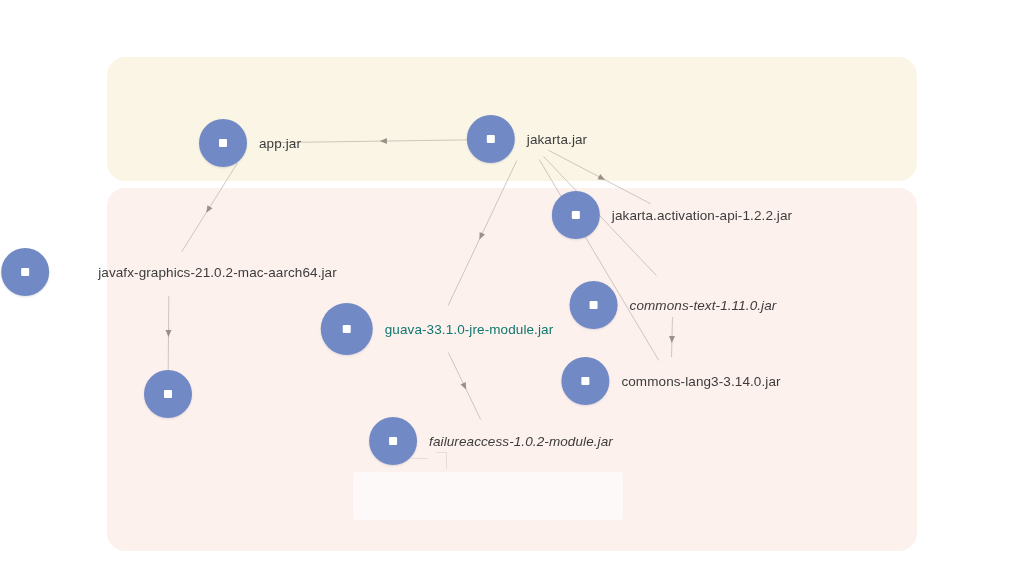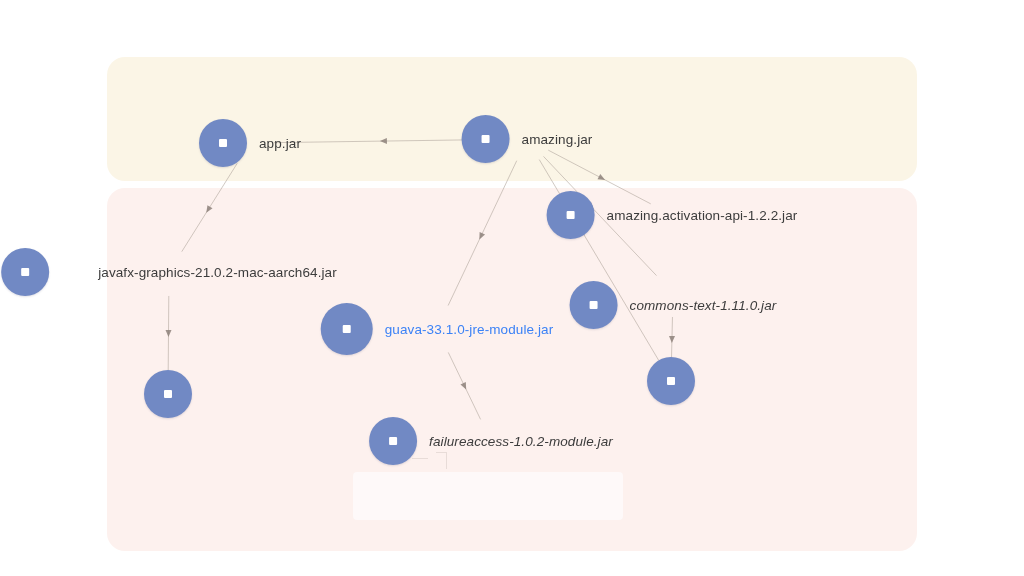--- a/index.html
+++ b/index.html
@@ -171,7 +171,7 @@
         <div class="node-circle" style="width: 48px; height: 48px; background: rgb(113, 137, 196);">
           <span class="node-glyph" style="background: rgb(255, 255, 255);"></span>
         </div>
-        <span class="node-label" style="color: rgb(60, 60, 60);">amazing.jar</span>
+        <span class="node-label" style="color: rgb(60, 60, 60);">jakarta.jar</span>
       </div>
       <div class="node" style="left: 672px; top: 215px;">
         <div class="node-circle" style="width: 48px; height: 48px; background: rgb(113, 137, 196);">

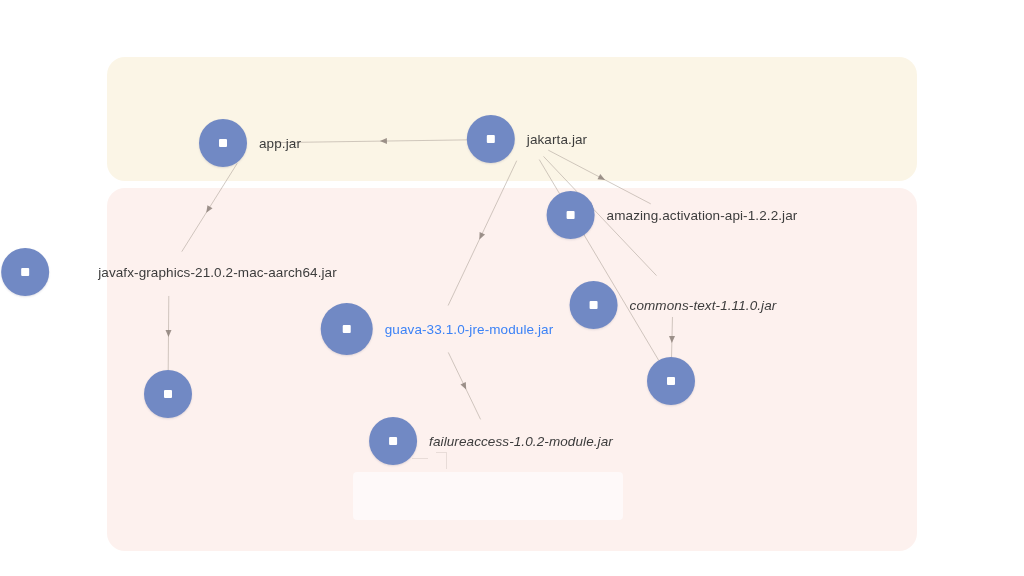--- a/index.html
+++ b/index.html
@@ -177,7 +177,7 @@
         <div class="node-circle" style="width: 48px; height: 48px; background: rgb(113, 137, 196);">
           <span class="node-glyph" style="background: rgb(255, 255, 255);"></span>
         </div>
-        <span class="node-label" style="color: rgb(60, 60, 60);">amazing.activation-api-1.2.2.jar</span>
+        <span class="node-label" style="color: rgb(60, 60, 60);">jakarta.activation-api-1.2.2.jar</span>
       </div>
       <div class="node" style="left: 673px; top: 305px; font-style: italic;">
         <div class="node-circle" style="width: 48px; height: 48px; background: rgb(113, 137, 196);">

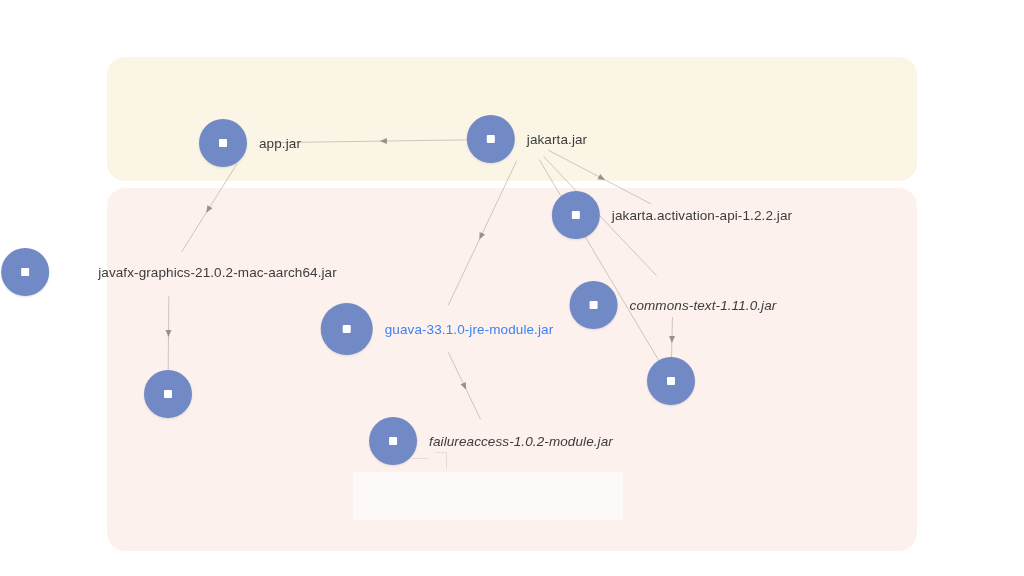--- a/index.html
+++ b/index.html
@@ -194,7 +194,7 @@
         <div class="node-circle" style="width: 52px; height: 52px; background: rgb(113, 137, 196);">
           <span class="node-glyph" style="background: rgb(255, 255, 255);"></span>
         </div>
-        <span class="node-label" style="color: #3b82f6;">guava-33.1.0-jre-module.jar</span>
+        <span class="node-label" style="color: #0f766e;">guava-33.1.0-jre-module.jar</span>
       </div>
       <div class="node" style="left: 491px; top: 441px;">
         <div class="node-circle" style="width: 48px; height: 48px; background: rgb(113, 137, 196);">

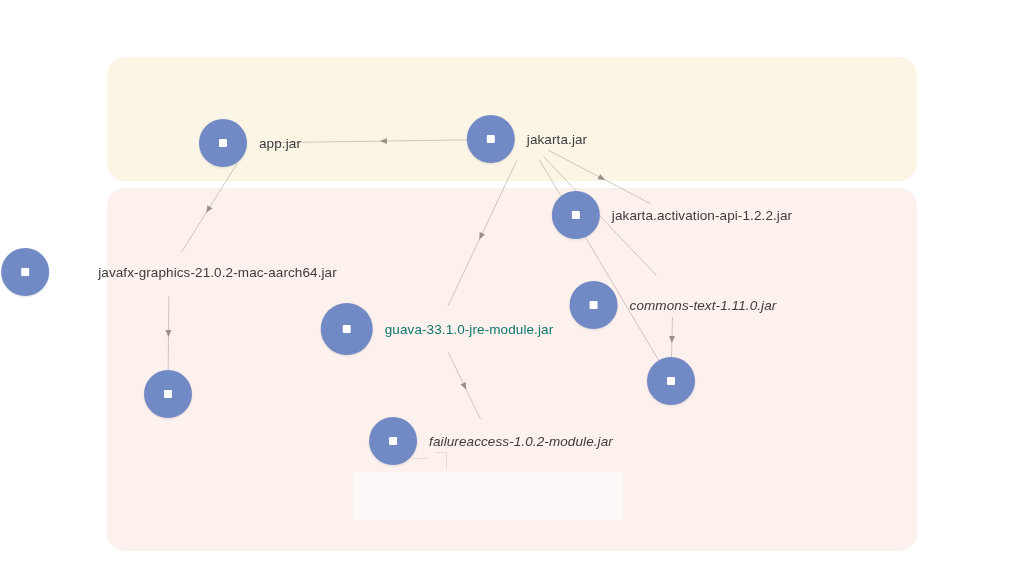--- a/index.html
+++ b/index.html
@@ -189,6 +189,7 @@
         <div class="node-circle" style="width: 48px; height: 48px; background: rgb(113, 137, 196);">
           <span class="node-glyph" style="background: rgb(255, 255, 255);"></span>
         </div>
+        <span class="node-label" style="color: rgb(60, 60, 60);">commons-lang3-3.14.0.jar</span>
       </div>
       <div class="node" style="left: 437px; top: 329px;">
         <div class="node-circle" style="width: 52px; height: 52px; background: rgb(113, 137, 196);">

